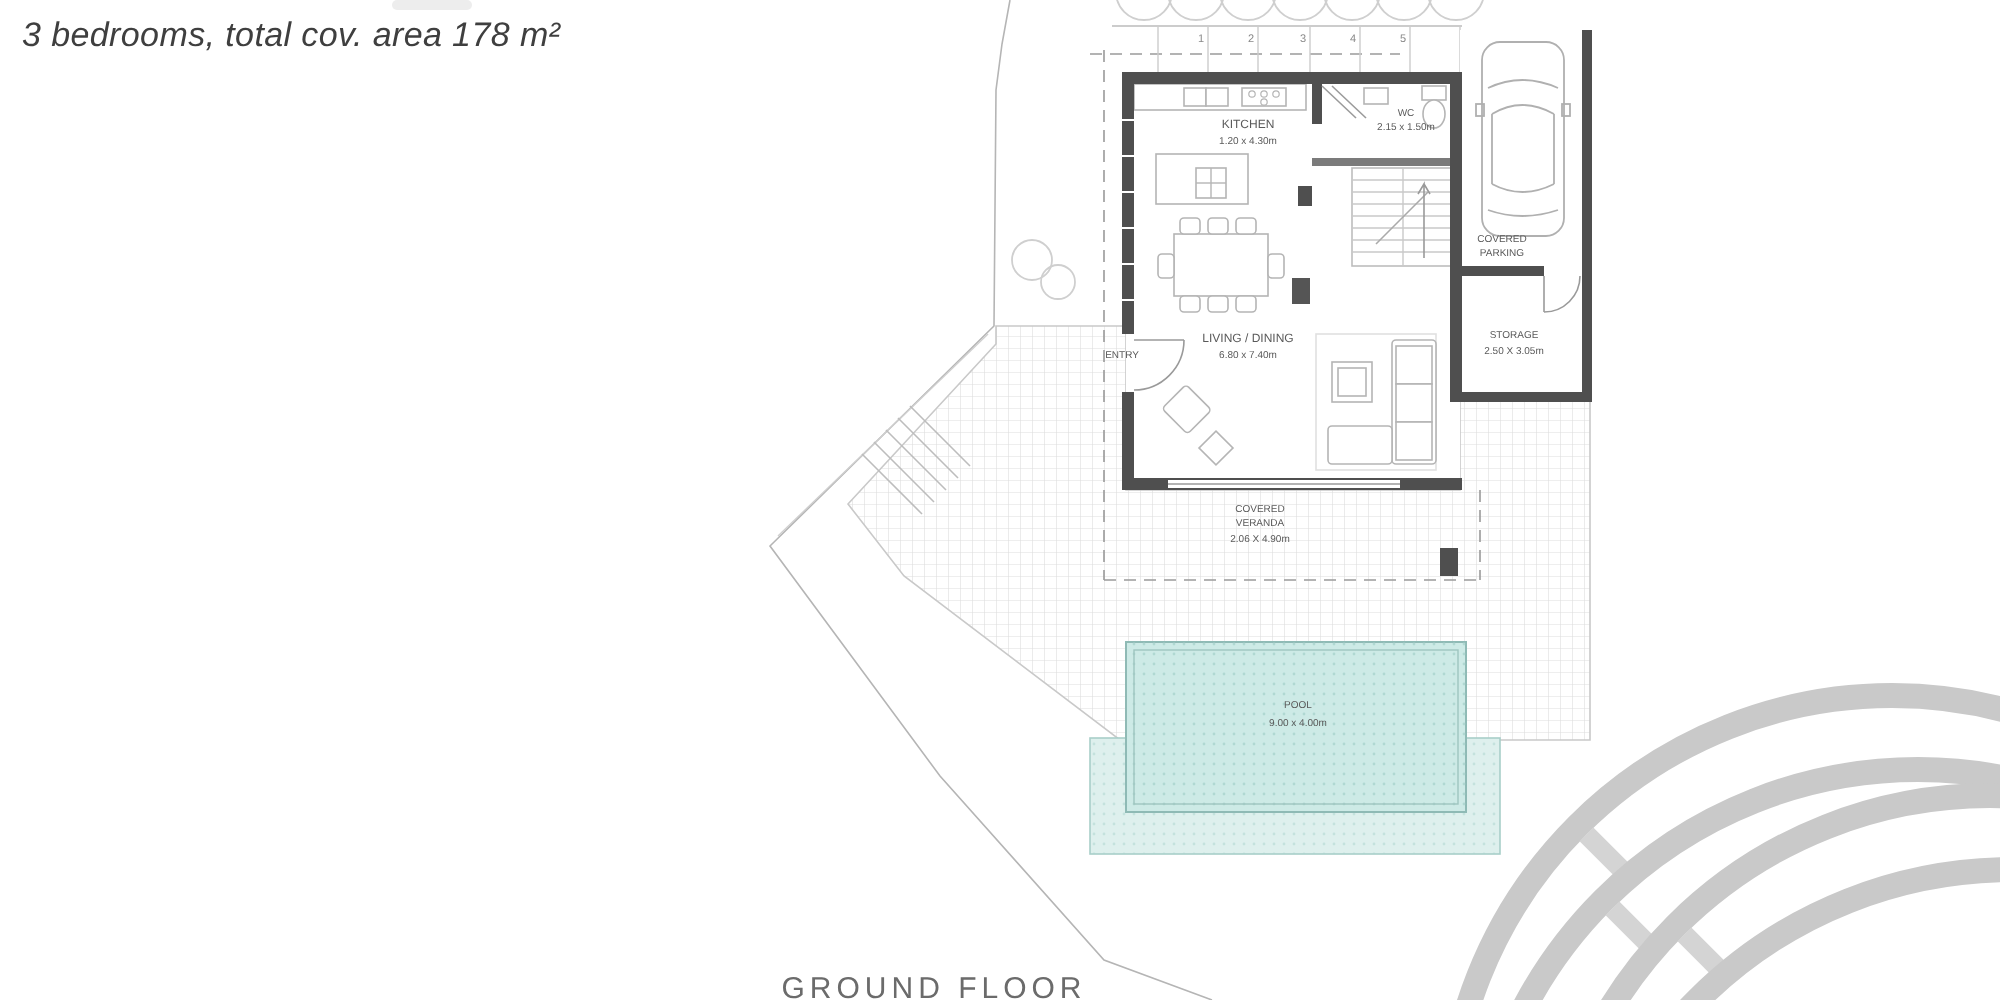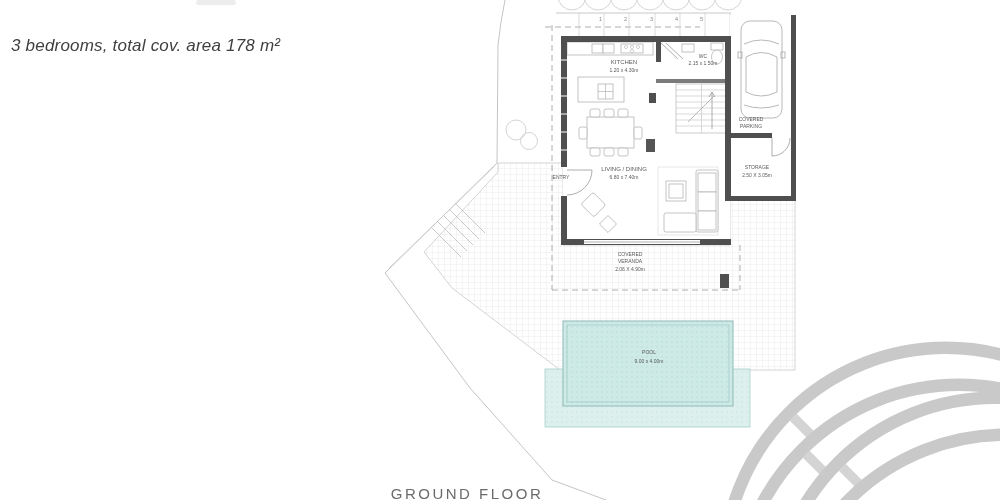--- a/index.html
+++ b/index.html
@@ -6,7 +6,7 @@
   #stage{position:relative;width:1000px;height:500px;background:#ffffff;overflow:hidden;
          font-family:"Liberation Sans",sans-serif;}
   #header-note{position:absolute;left:11px;top:8px;font-style:italic;font-size:17px;
-               color:#3f3f3f;letter-spacing:.2px;margin-top:28px;}
+               color:#3f3f3f;letter-spacing:.2px;}
   #logo-artifact{position:absolute;left:196px;top:0;width:40px;height:5px;background:#ededed;
                  border-radius:3px;}
   svg{position:absolute;left:0;top:0;}

